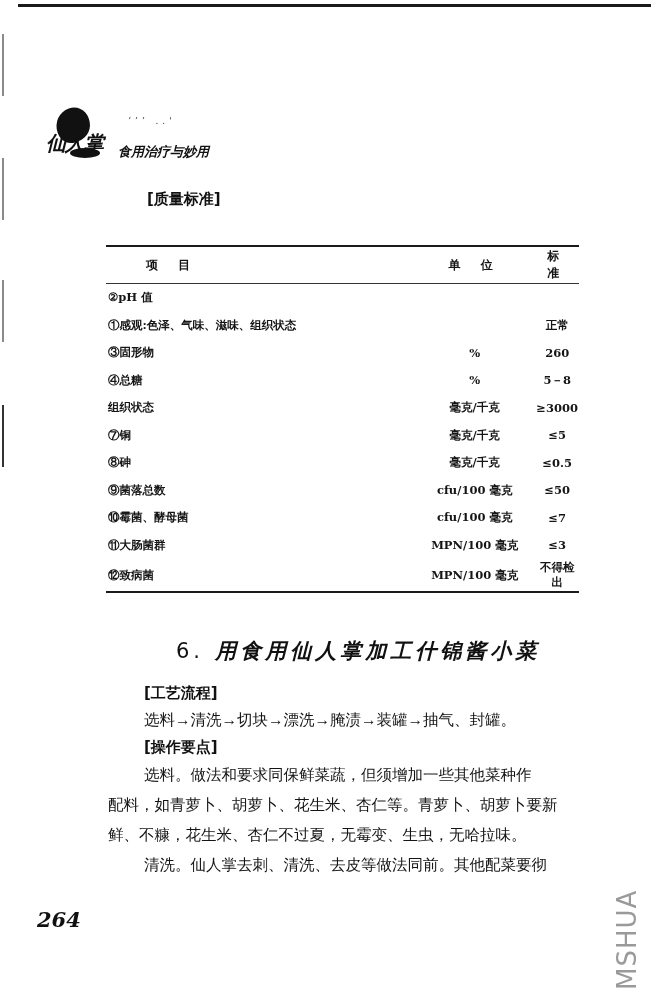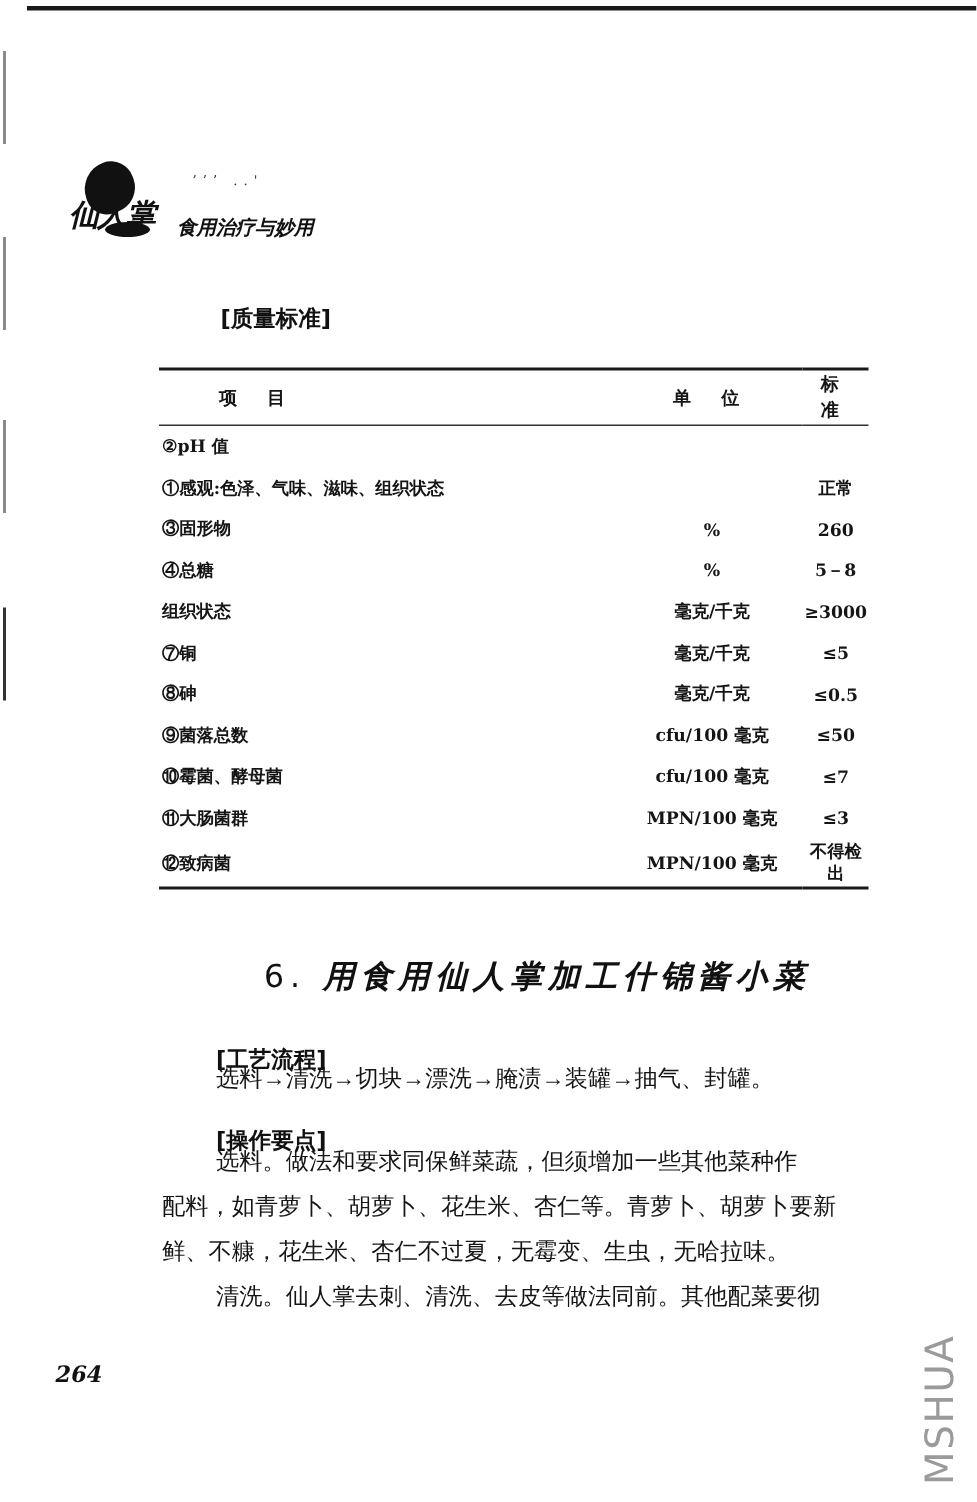--- a/index.html
+++ b/index.html
@@ -36,7 +36,7 @@
   }
   .section-label {
     position: absolute; font-size: 15px; font-family: "DejaVu Sans", "Liberation Sans", sans-serif;
-    font-weight: bold; color: #111; margin-top: 13px;
+    font-weight: bold; color: #111;
   }
   table.quality {
     position: absolute; left: 106px; top: 245px; width: 473px;

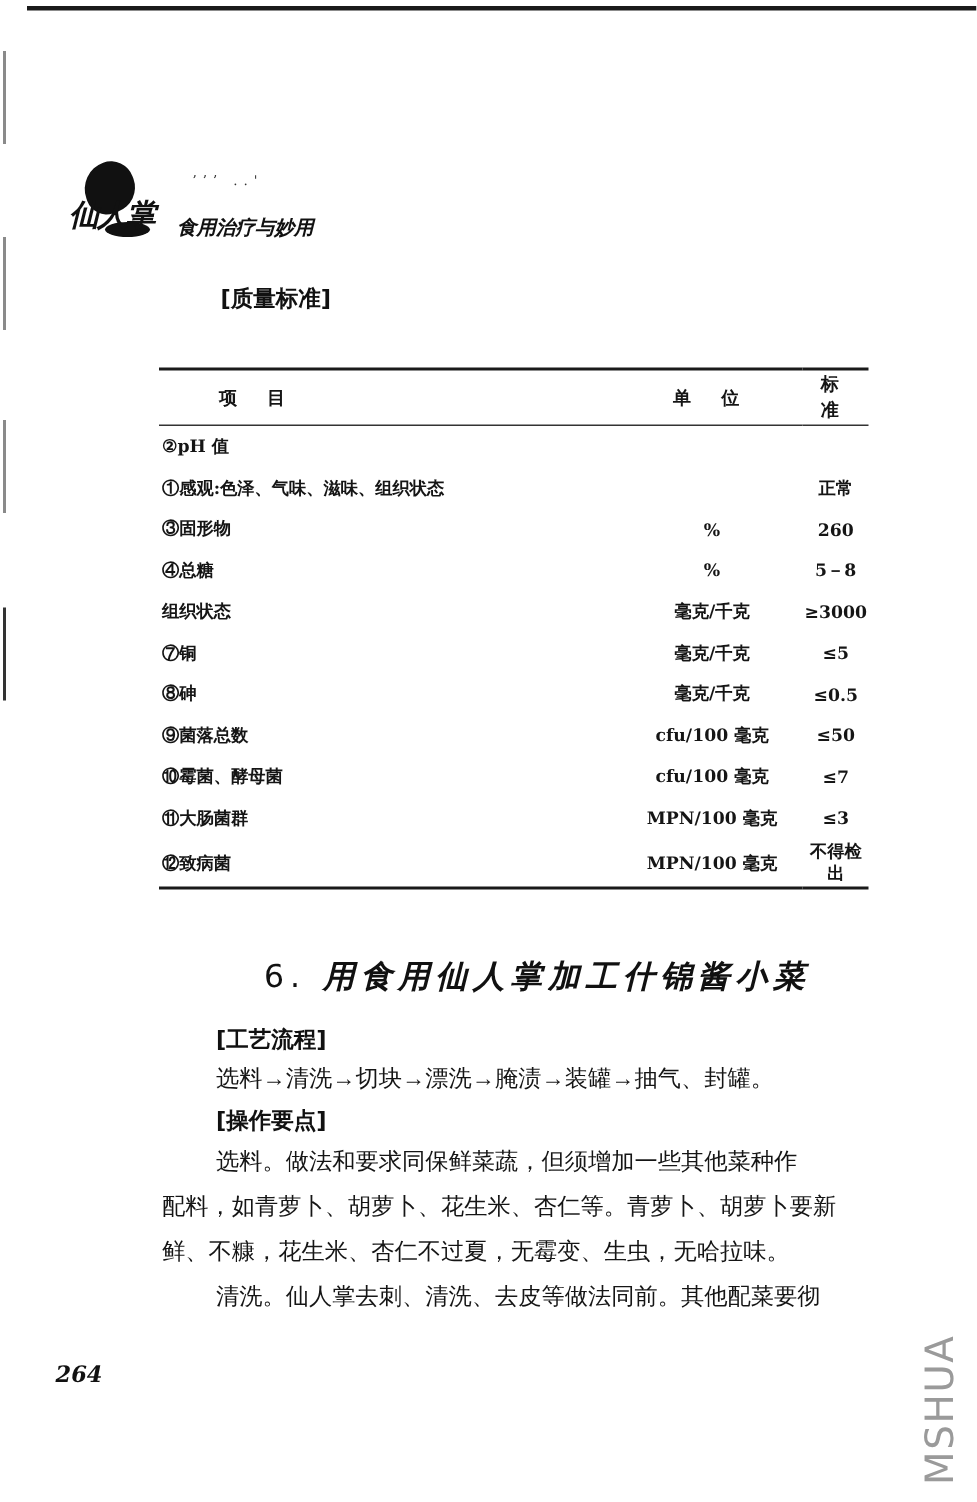--- a/index.html
+++ b/index.html
@@ -62,7 +62,7 @@
     font-family: Liberation Serif, serif;
   }
   .page-number {
-    position: absolute; left: 37px; top: 907px; font-size: 15px; font-weight: bold;
+    position: absolute; left: 37px; top: 907px; font-size: 21px; font-weight: bold;
     font-style: italic; color: #111;
   }
   .watermark {

